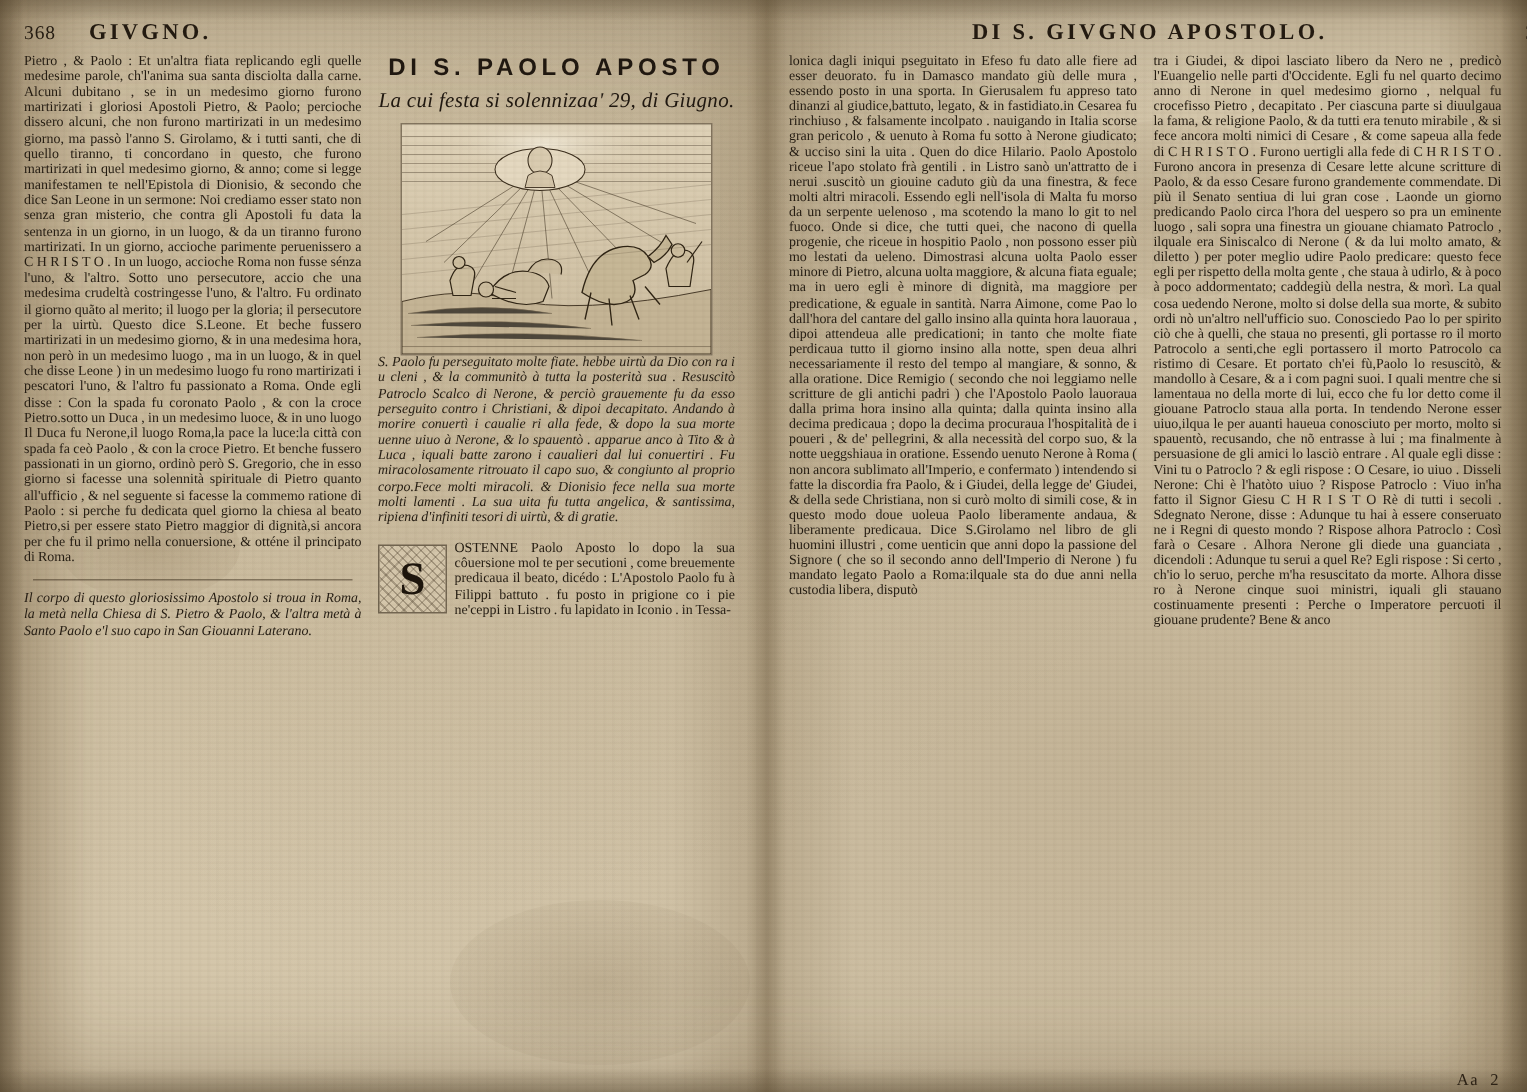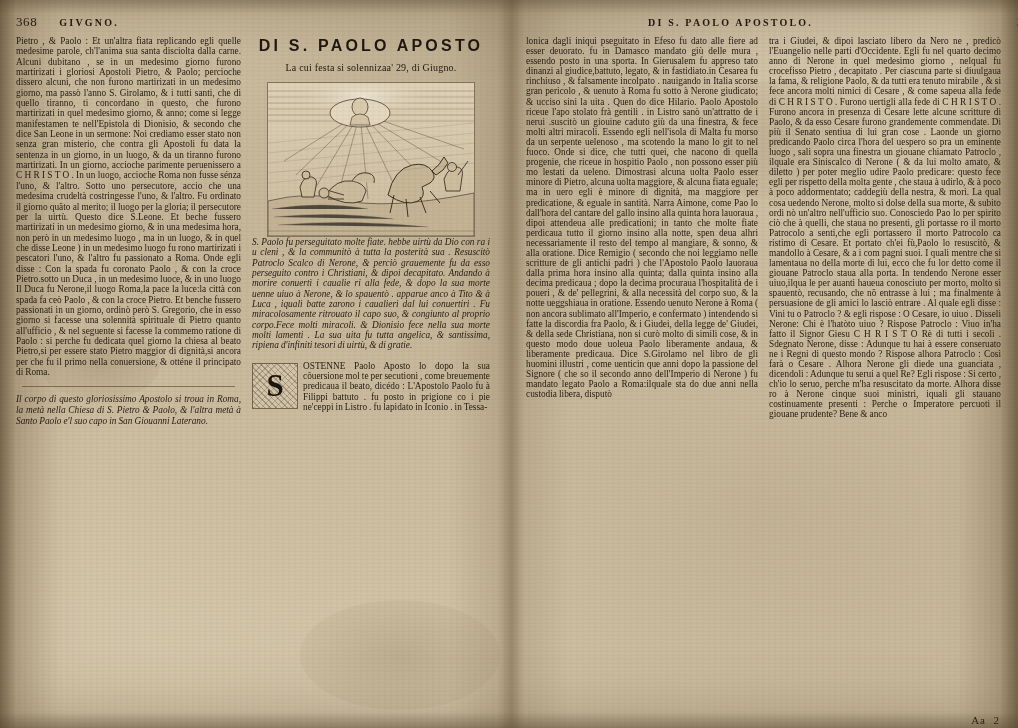--- a/index.html
+++ b/index.html
@@ -92,7 +92,7 @@
     font-family: "Liberation Serif", serif;
     font-weight: bold;
     letter-spacing: 2.2px;
-    font-size: 10px;
+    font-size: 15px;
     color: #231a10;
   }
   .hdr-left { padding: 0 20px 0 16px; justify-content: flex-start; gap: 22px; }

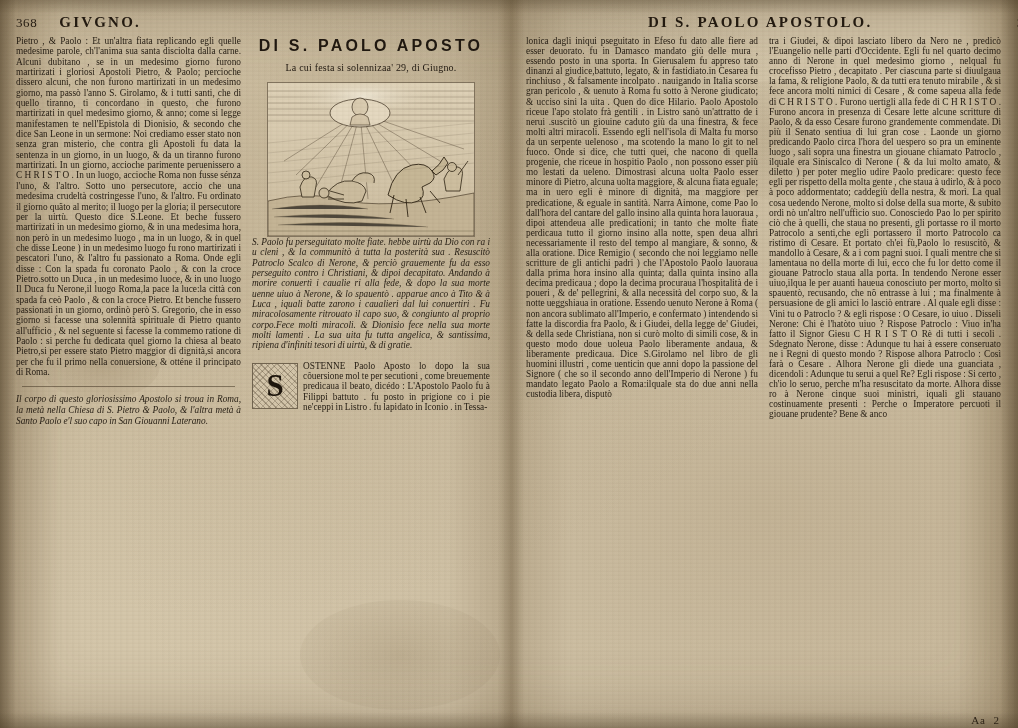--- a/index.html
+++ b/index.html
@@ -340,7 +340,7 @@
 
   <div class="page page-right">
     <div class="hdr hdr-right">
-      <span class="running" style="margin-left:118px">DI S. PAOLO APOSTOLO.</span>
+      <span class="running" style="margin-left:118px">DI S. GIVGNO APOSTOLO.</span>
       <span class="folio" style="margin-left:auto">369</span>
     </div>
 

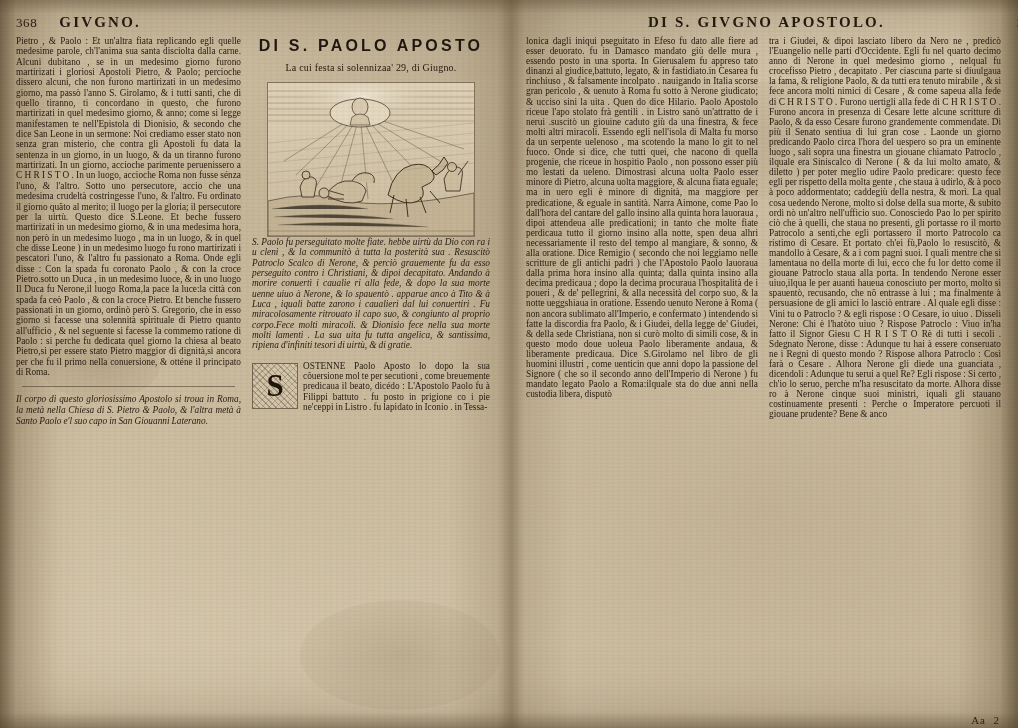--- a/index.html
+++ b/index.html
@@ -141,7 +141,8 @@
   }
   .title-sub {
     font-family: "Liberation Serif", serif;
-    font-size: 10px;
+    font-style: italic;
+    font-size: 14px;
     line-height: 13px;
     margin-top: 6px;
     letter-spacing: .2px;

